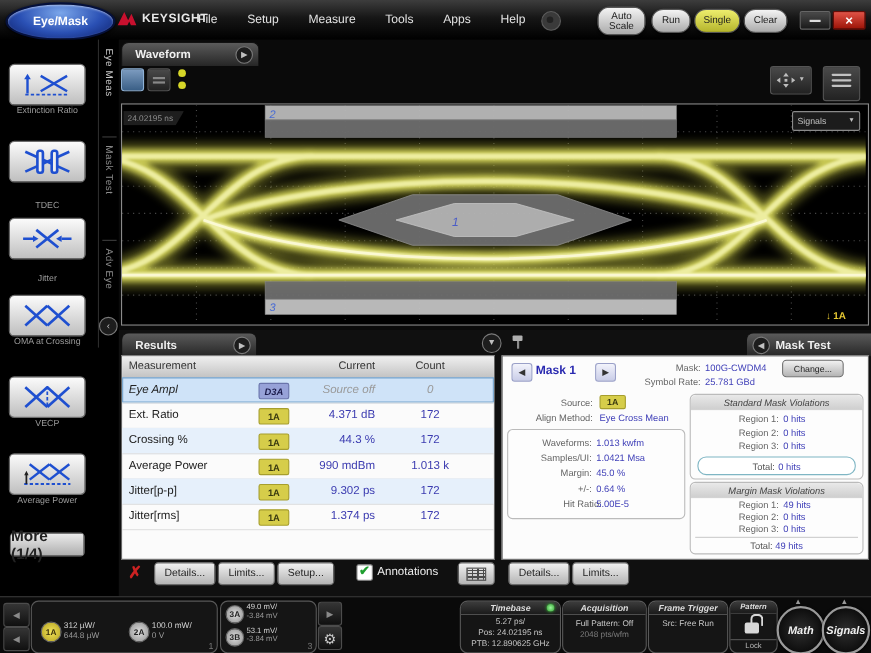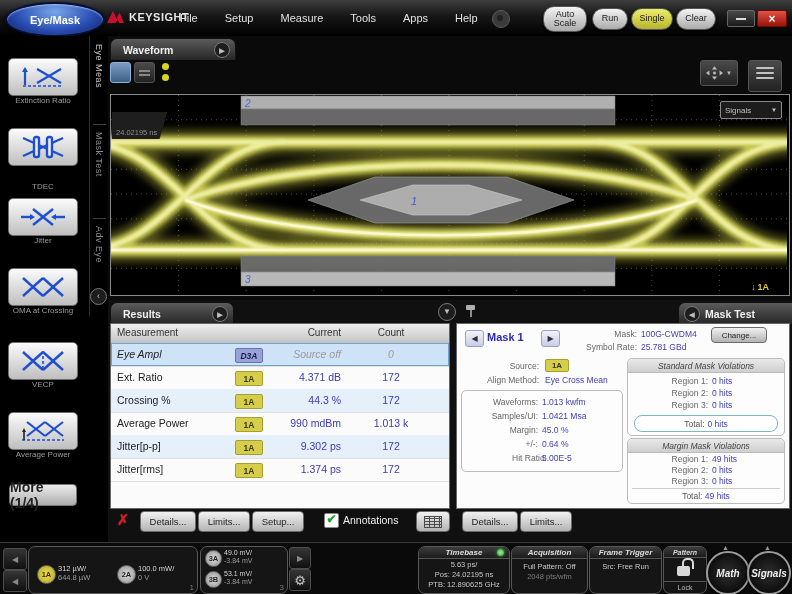--- a/index.html
+++ b/index.html
@@ -51,7 +51,7 @@
   .tbtn.blue{background:linear-gradient(#7d9cc0,#3a5f86);border-color:#8fb2d6;}
   .dot{width:7px;height:7px;border-radius:50%;background:#d6d628;}
   .frame{left:110px;top:94px;width:678px;height:200px;border:1px solid #8a8a8a;background:#000;}
-  .tstag{left:1px;top:17px;background:#1e1e1e;color:#8f8f8f;font-size:7.5px;padding:16px 10px 2px 4px;
+  .tstag{left:1px;top:6px;background:#1e1e1e;color:#8f8f8f;font-size:7.5px;padding:2px 10px 2px 4px;
          clip-path:polygon(0 0,100% 0,86% 100%,0 100%);}
   .sigdrop{right:7px;top:6px;width:52px;height:16px;background:rgba(32,32,32,.88);border:1px solid #8a8a8a;
            border-radius:2px;color:#c0c0c0;font-size:8px;display:flex;align-items:center;

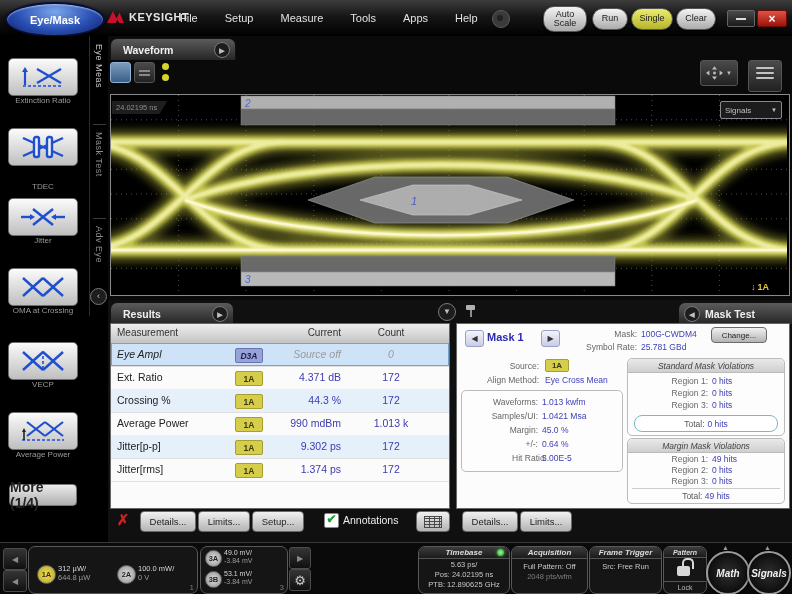--- a/index.html
+++ b/index.html
@@ -193,7 +193,7 @@
         <path d="M37,9 L32,12 L37,15Z" fill="#1e4fd0"></path>
       </svg>
     </div>
-    <div class="abs toollabel" style="top:200px;">Jitter</div>
+    <div class="abs toollabel" style="top:212px;">Jitter</div>
 
     <div class="abs toolbtn" style="top:232px;">
       <svg width="48" height="24" viewBox="0 0 48 24">

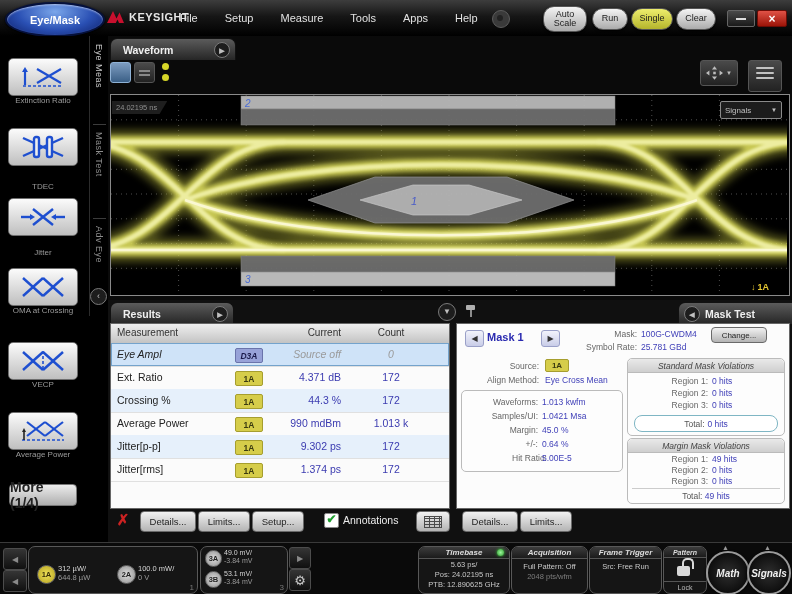--- a/index.html
+++ b/index.html
@@ -514,7 +514,7 @@
         <span>Timebase</span>
       </div>
       <div class="led" style="right:5px;top:2px;"></div>
-      <div class="sbline" style="top:13px;">5.63 ps/</div>
+      <div class="sbline" style="top:13px;">5.27 ps/</div>
       <div class="sbline" style="top:23px;">Pos: 24.02195 ns</div>
       <div class="sbline" style="top:33px;">PTB: 12.890625 GHz</div>
     </div>

